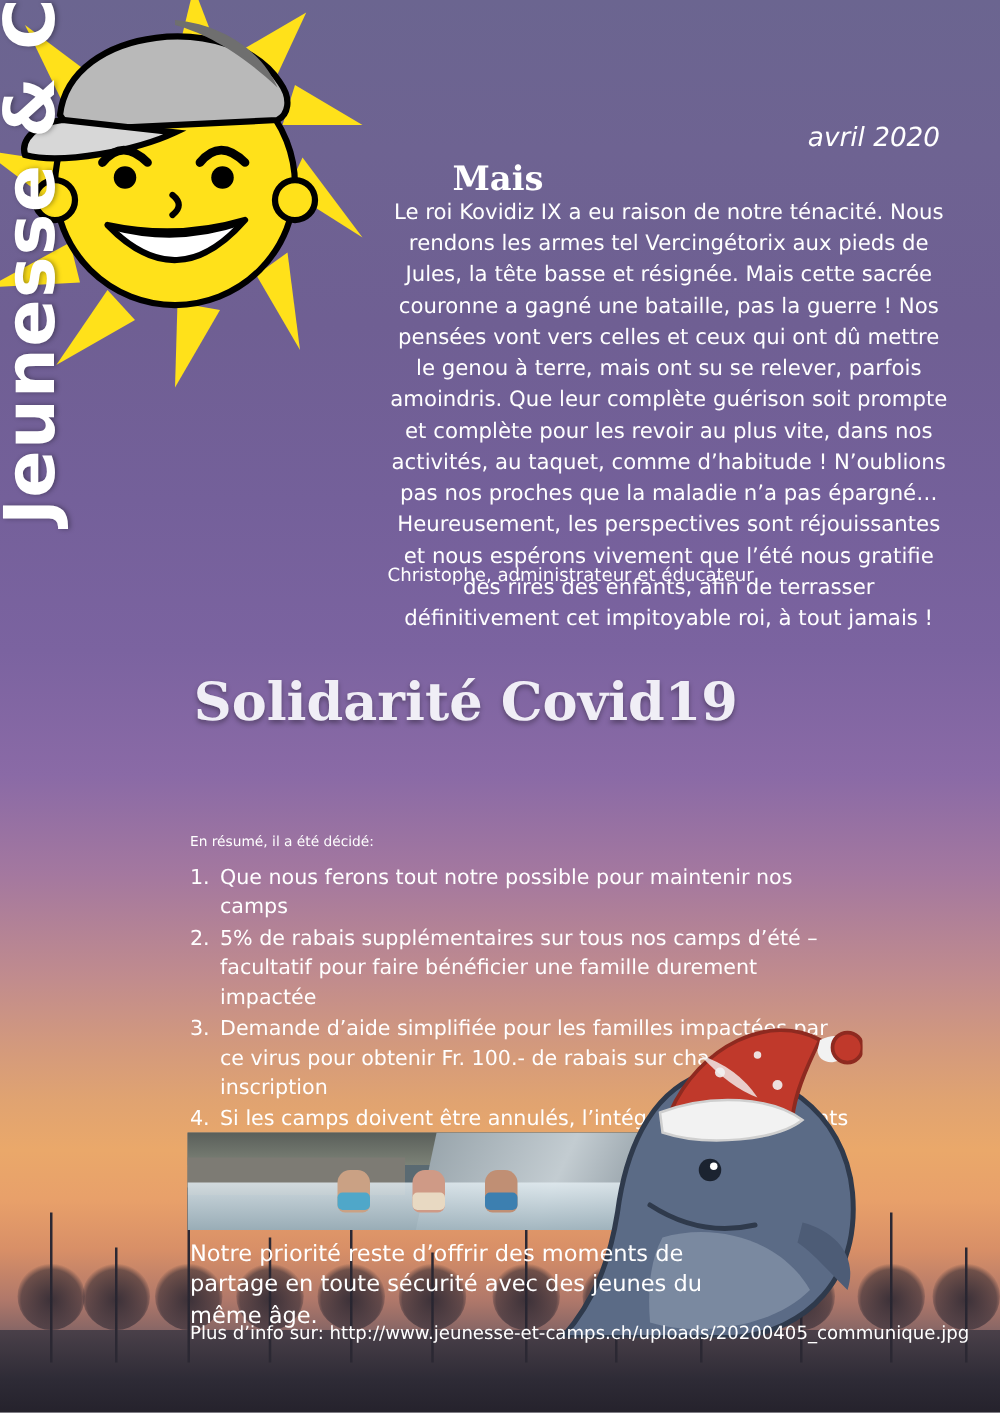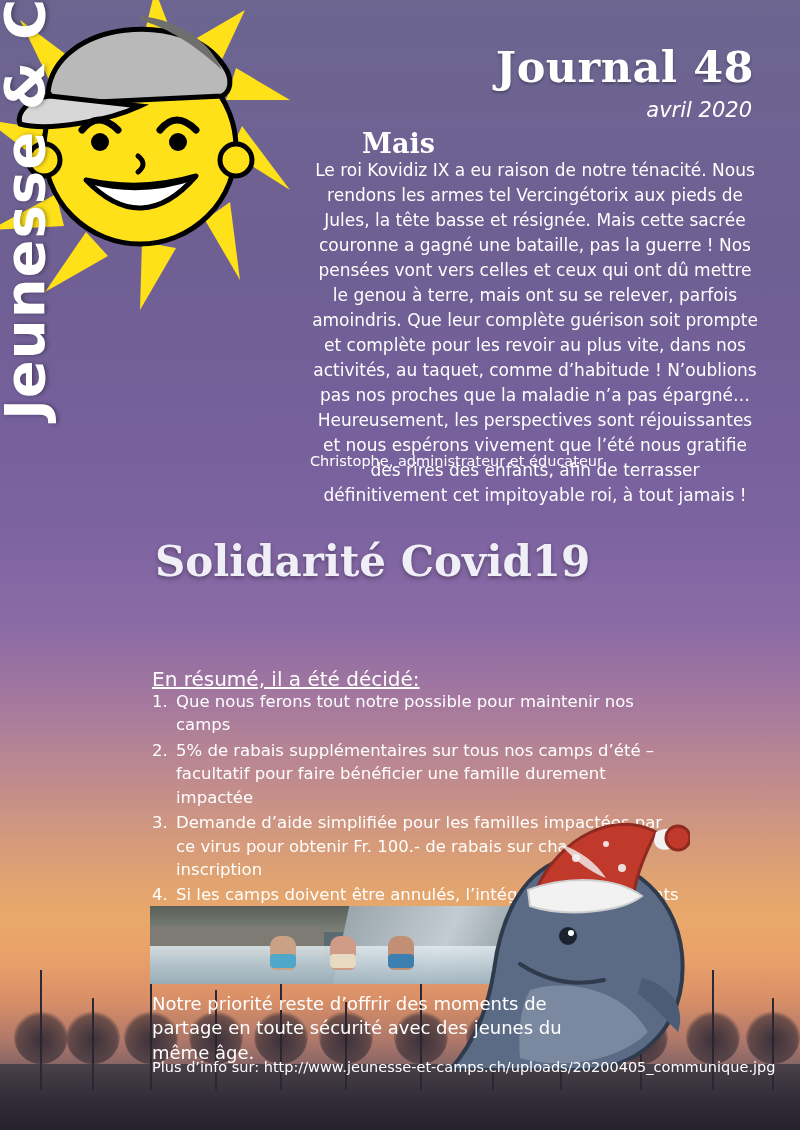--- a/index.html
+++ b/index.html
@@ -345,7 +345,6 @@
 
   <div class="vertical-title">Jeunesse &amp; Camps</div>
 
-  <div class="journal-title">Journal 48</div>
   <div class="journal-date">avril 2020</div>
 
   <div class="edito-title">Mais</div>

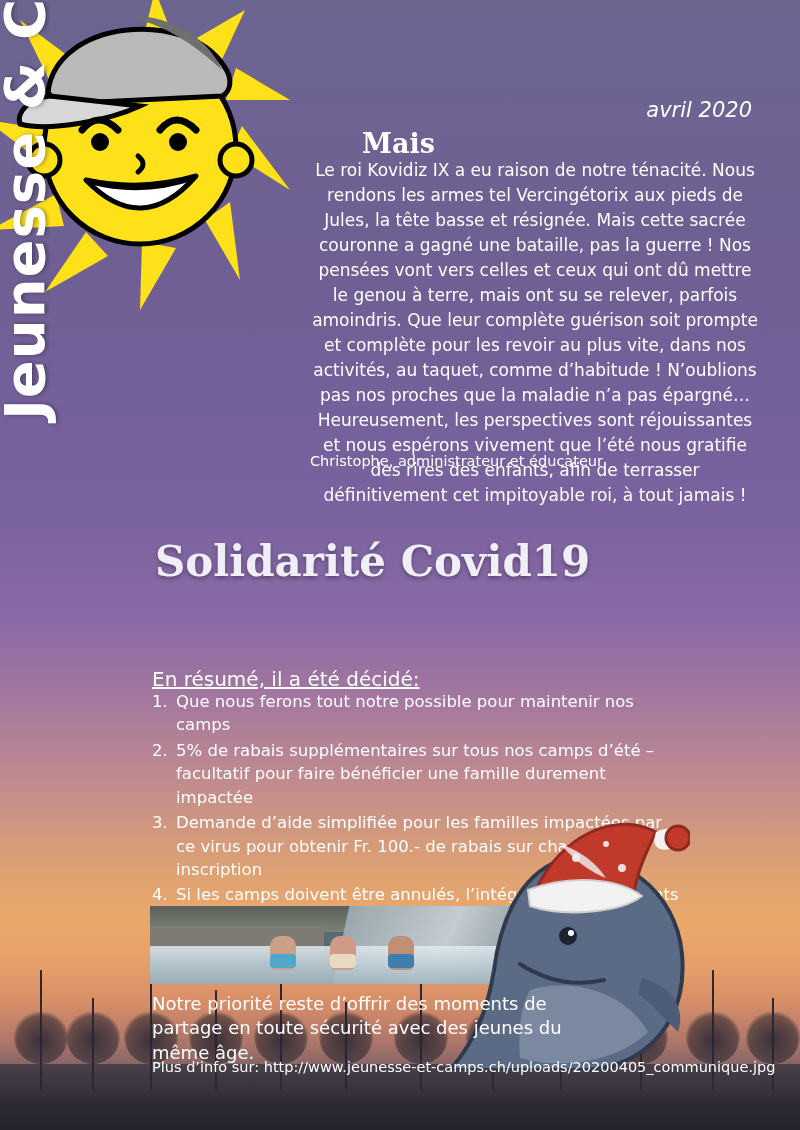--- a/index.html
+++ b/index.html
@@ -167,9 +167,8 @@
     position: absolute;
     left: 152px;
     top: 667px;
-    font-size: 20px;
-    color: #ffffff;
-    text-decoration: underline;
+    font-size: 11px;
+    color: #ffffff;
   }
   .solid-list {
     position: absolute;

